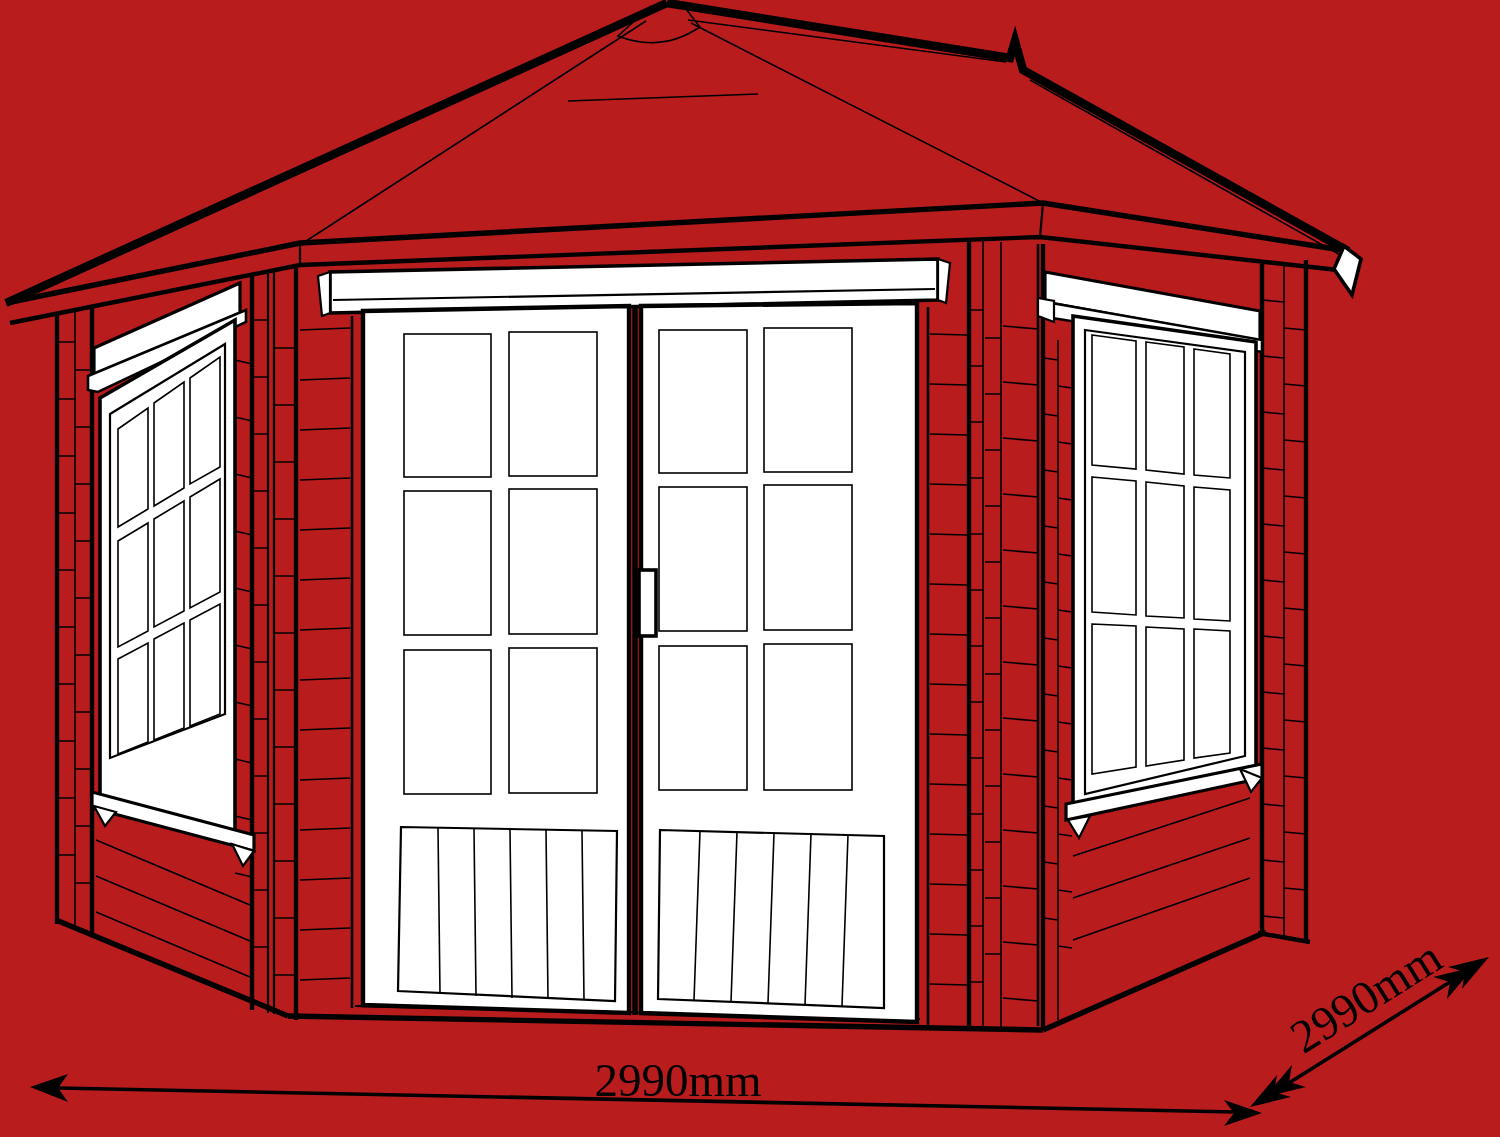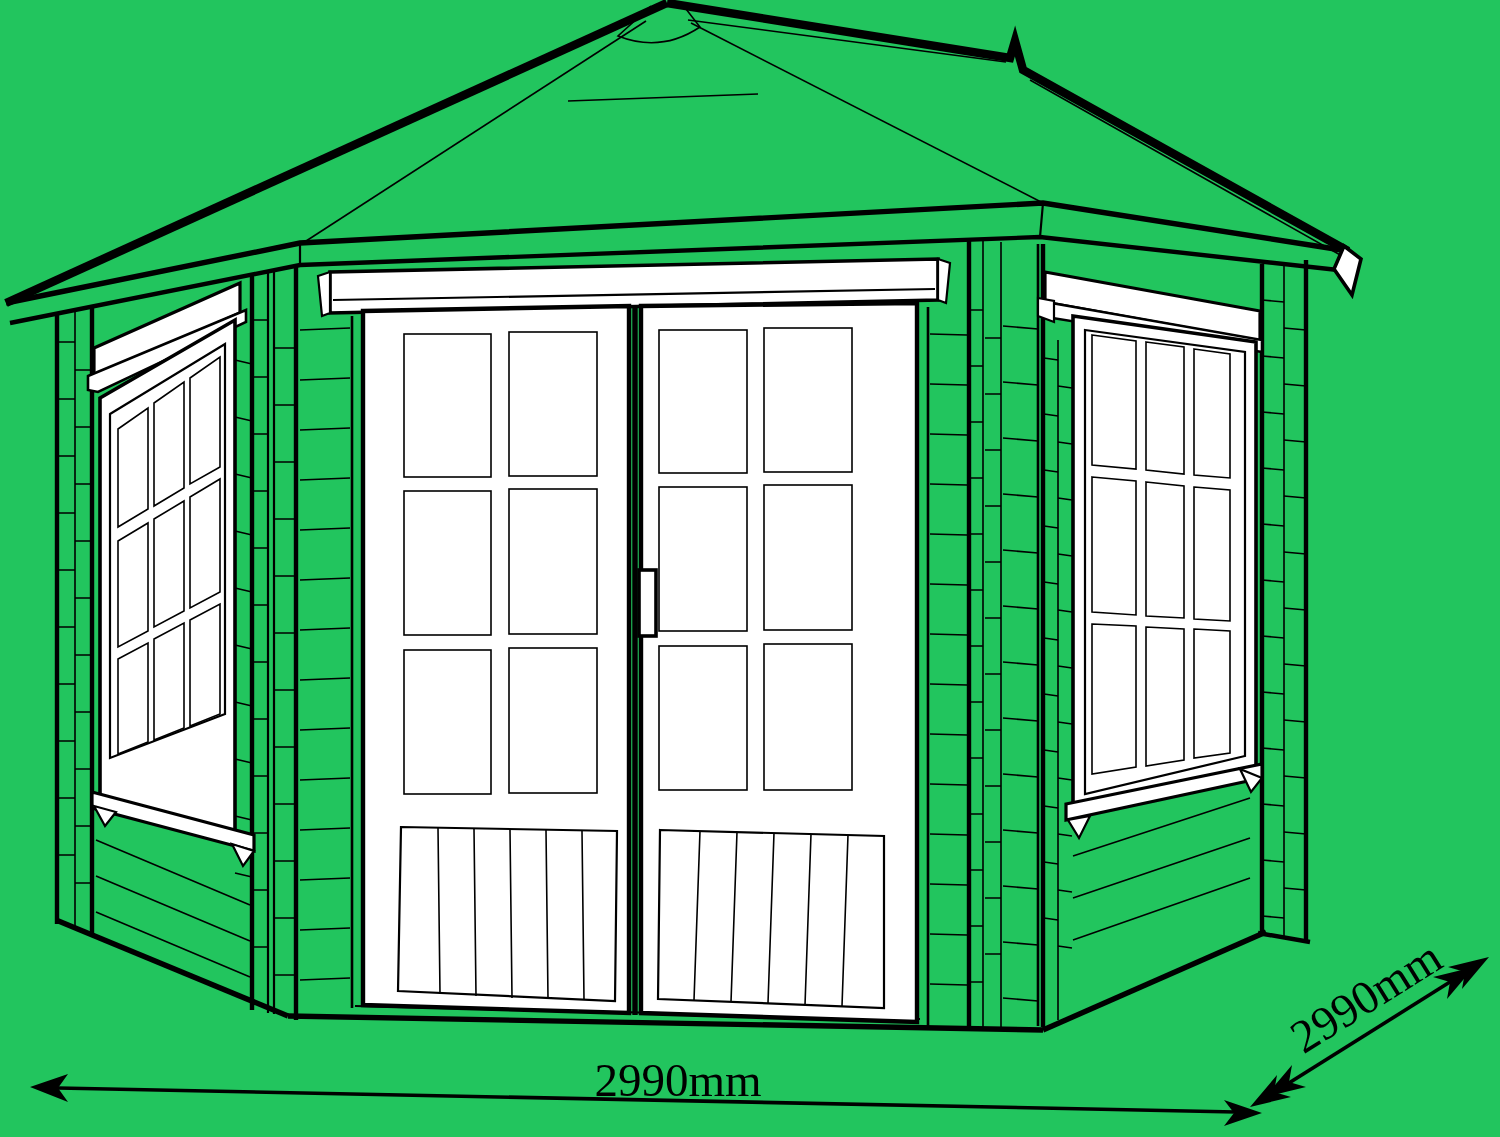--- a/index.html
+++ b/index.html
@@ -3,7 +3,7 @@
 <meta charset="utf-8">
 <style>
   html,body{margin:0;padding:0;background:#ffffff;}
-  .canvas{position:relative;width:1500px;height:1137px;background:#22c55e;overflow:hidden;
+  .canvas{position:relative;width:1500px;height:1137px;background:#b91c1c;overflow:hidden;
           font-family:"Liberation Serif","DejaVu Serif",serif;}
   svg{display:block;width:1500px;height:1137px;}
   .ln{stroke:#000;fill:none;stroke-linecap:butt;stroke-linejoin:miter;}

